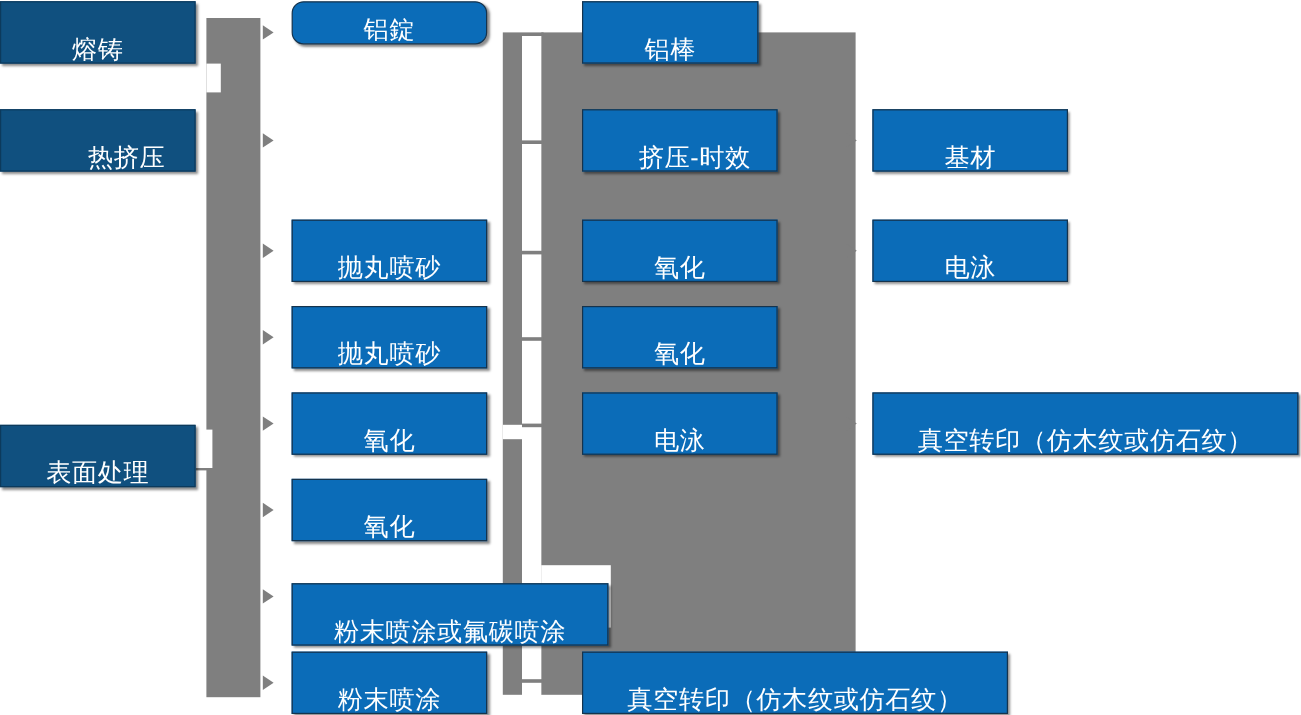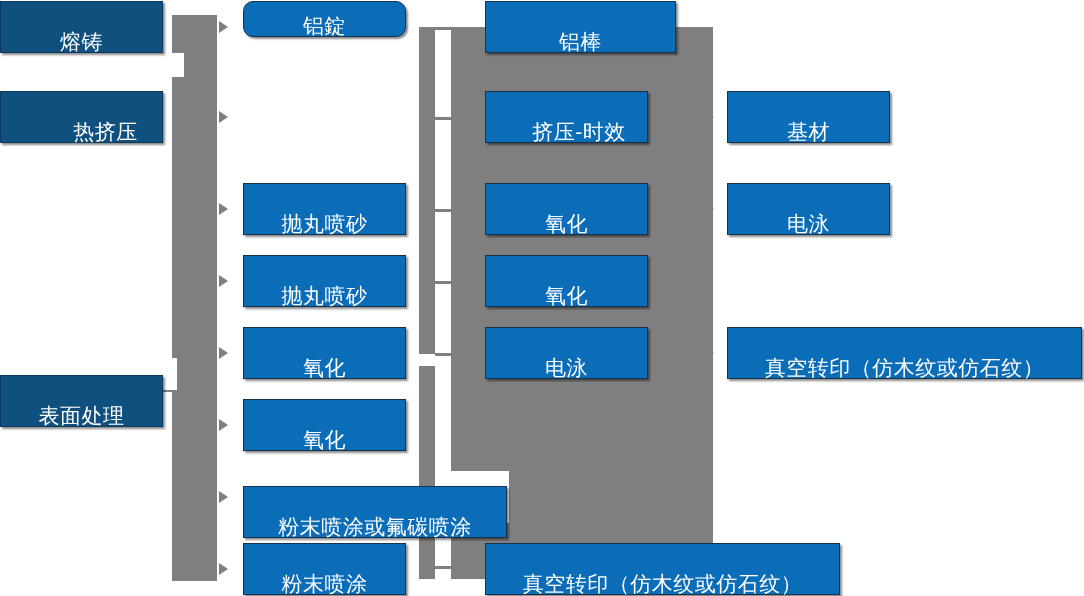--- a/index.html
+++ b/index.html
@@ -133,7 +133,7 @@
     <span>粉末喷涂</span>
   </div>
 
-  <div class="box light" style="left:485px; top:1px; width:191px; height:52px;">
+  <div class="box light" style="left:485px; top:1px; width:147px; height:52px;">
     <span>铝棒</span>
   </div>
   <div class="box light" style="left:485px; top:91px; width:163px; height:52px;padding-left:25px;">

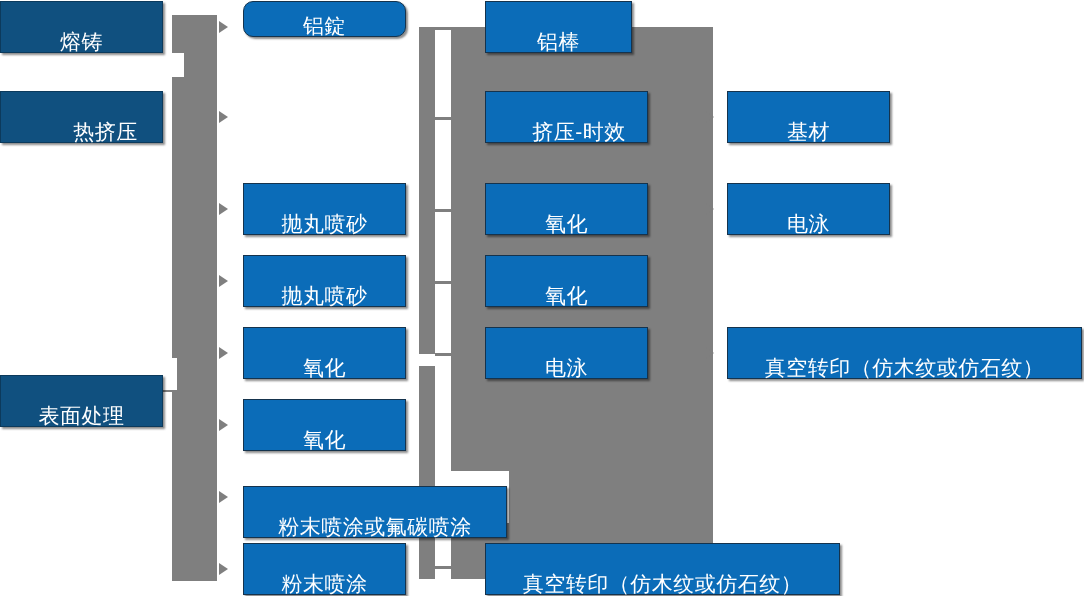--- a/index.html
+++ b/index.html
@@ -107,7 +107,7 @@
   <div class="box dark" style="left:0px; top:91px; width:163px; height:52px;padding-left:48px;">
     <span>热挤压</span>
   </div>
-  <div class="box dark" style="left:0px; top:375px; width:163px; height:52px;">
+  <div class="box dark" style="left:0px; top:354px; width:163px; height:52px;">
     <span>表面处理</span>
   </div>
 

